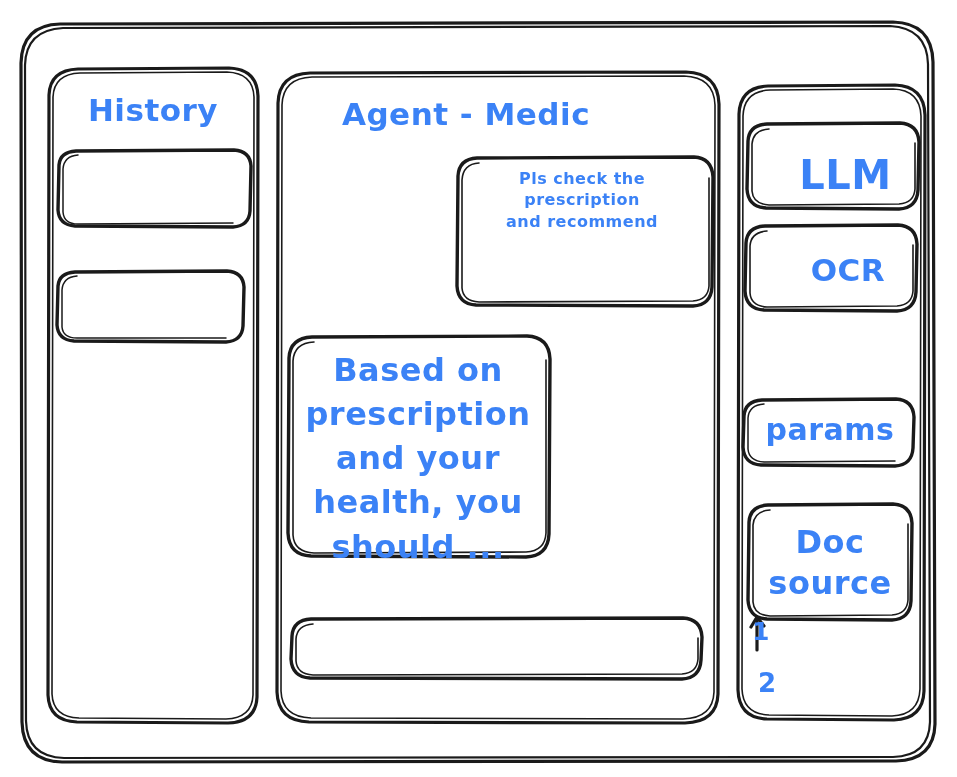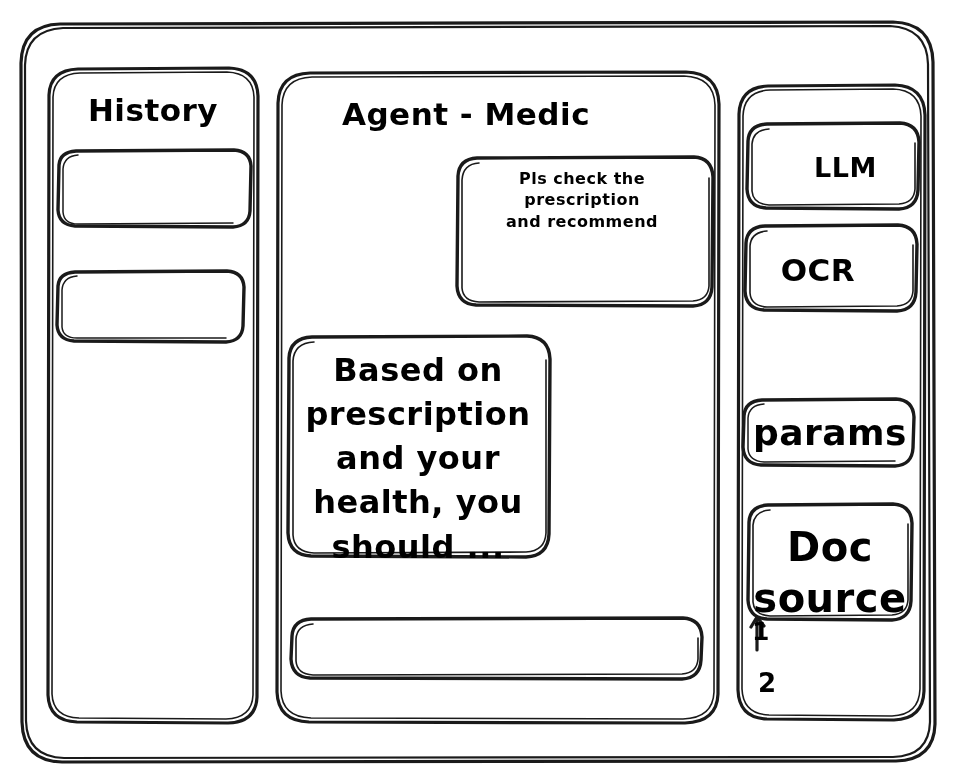--- a/index.html
+++ b/index.html
@@ -28,7 +28,7 @@
   }
   .lbl {
     position: absolute;
-    color: #000000;
+    color: #3b82f6;
     font-family: "DejaVu Sans", sans-serif;
     font-weight: 700;
     letter-spacing: 0.5px;

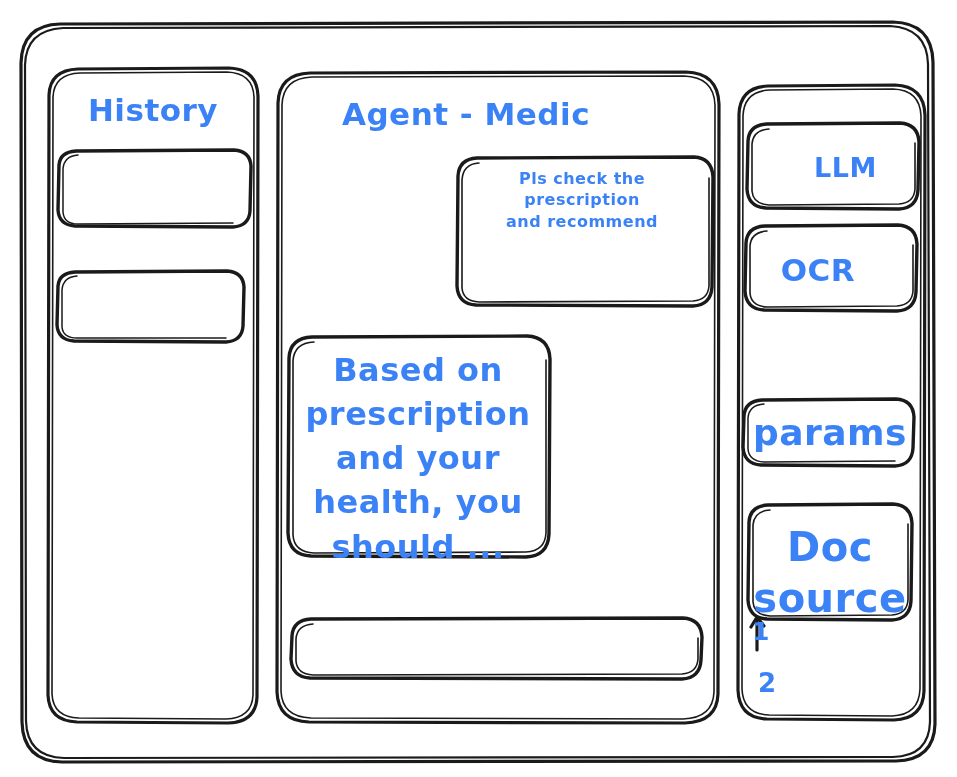--- a/index.html
+++ b/index.html
@@ -57,7 +57,7 @@
   }
   #btn-llm-label {
     left: 752px; top: 152px; width: 187px;
-    font-size: 27px;
+    font-size: 40px;
   }
   #btn-ocr-label {
     left: 752px; top: 252px; width: 132px;

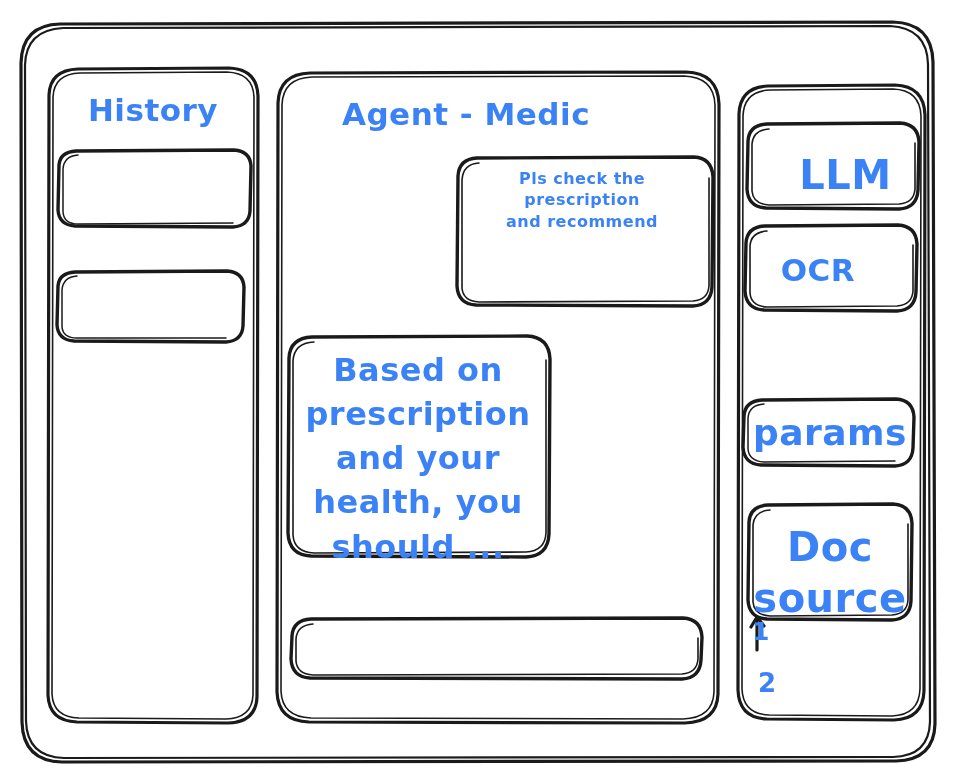--- a/index.html
+++ b/index.html
@@ -60,7 +60,7 @@
     font-size: 40px;
   }
   #btn-ocr-label {
-    left: 752px; top: 252px; width: 132px;
+    left: 782px; top: 252px; width: 132px;
     font-size: 31px;
   }
   #btn-params-label {

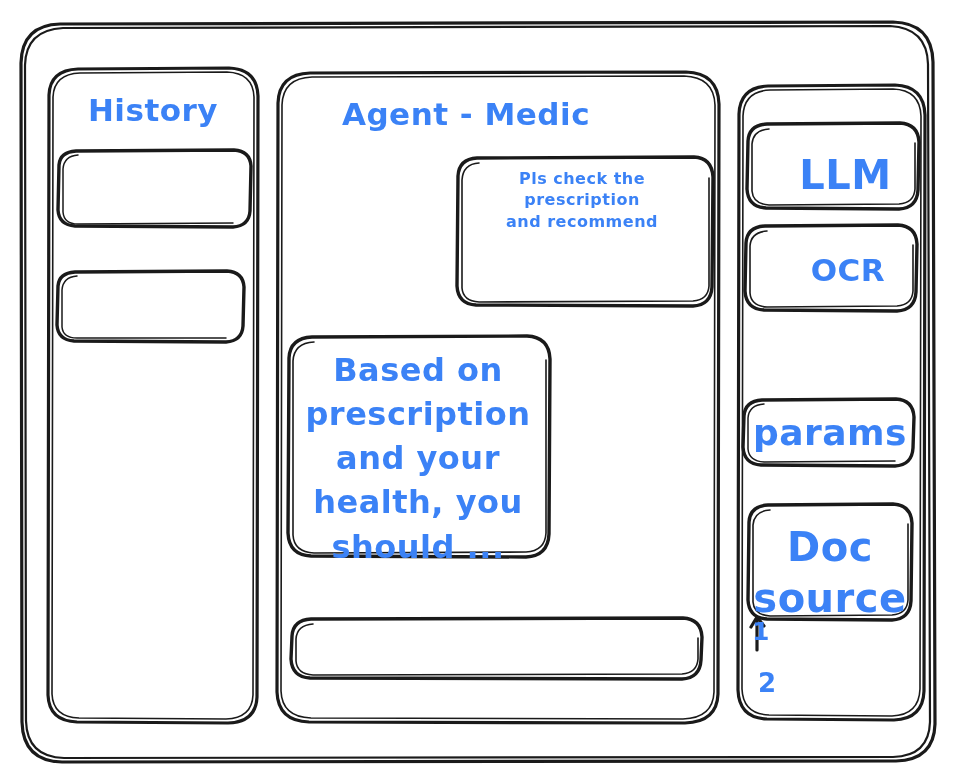--- a/index.html
+++ b/index.html
@@ -65,7 +65,7 @@
   }
   #btn-params-label {
     left: 748px; top: 412px; width: 164px;
-    font-size: 36px;
+    font-size: 30px;
     text-align: center;
   }
   #btn-docsource-label {

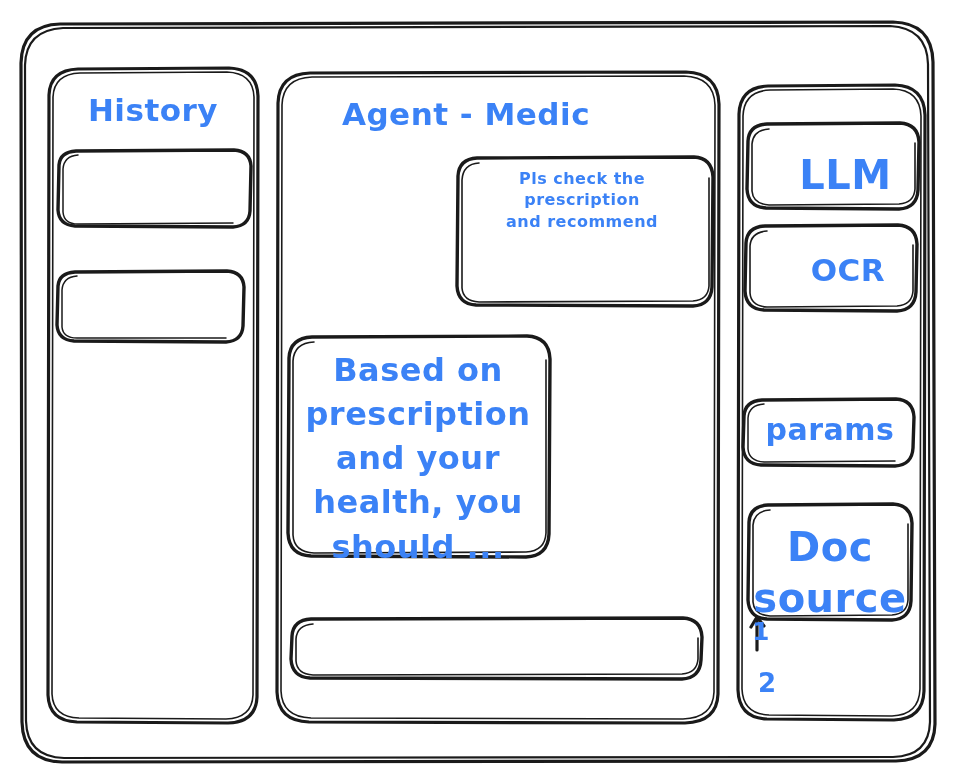--- a/index.html
+++ b/index.html
@@ -70,7 +70,7 @@
   }
   #btn-docsource-label {
     left: 752px; top: 522px; width: 156px;
-    font-size: 40px; line-height: 1.28;
+    font-size: 32px; line-height: 1.28;
   }
   #marker-1 {
     left: 752px; top: 617px; width: 30px;

